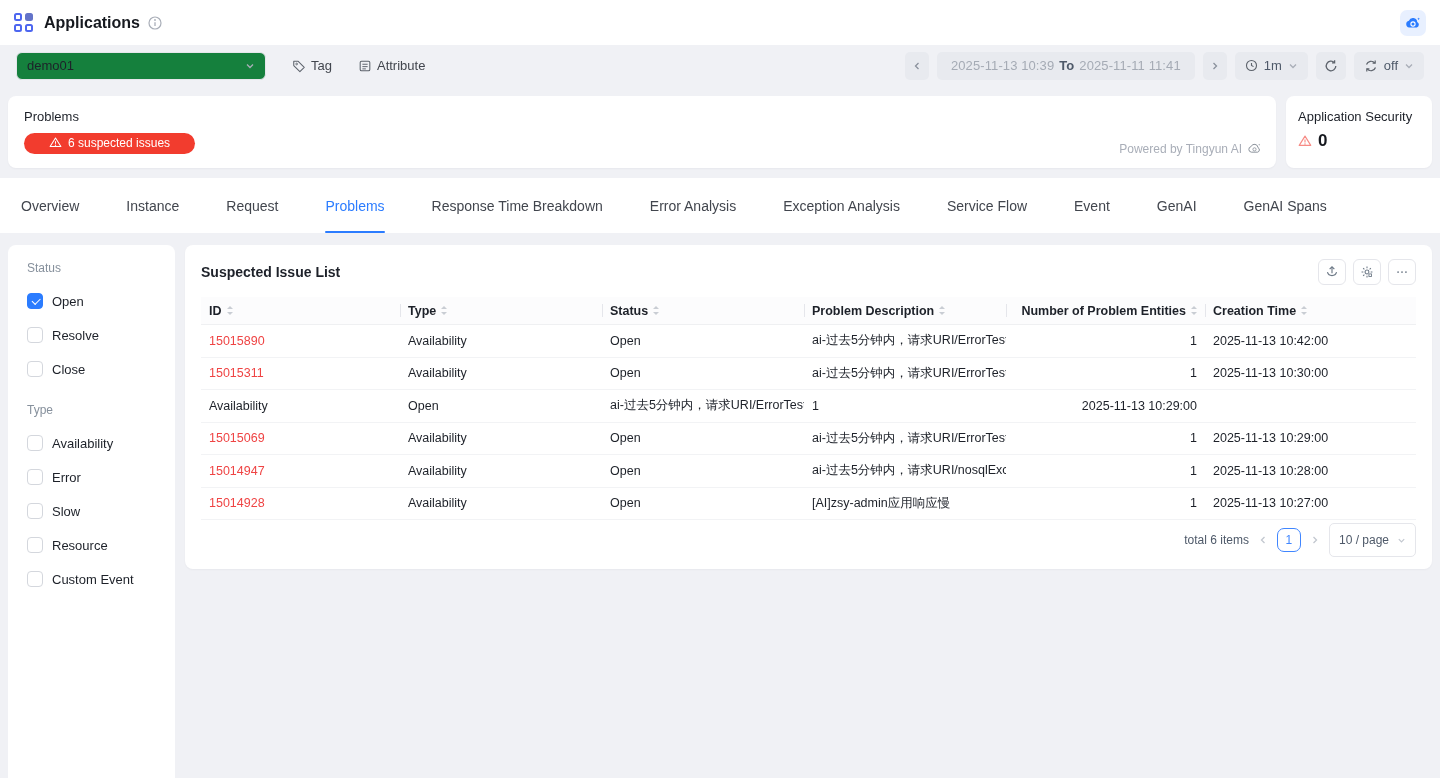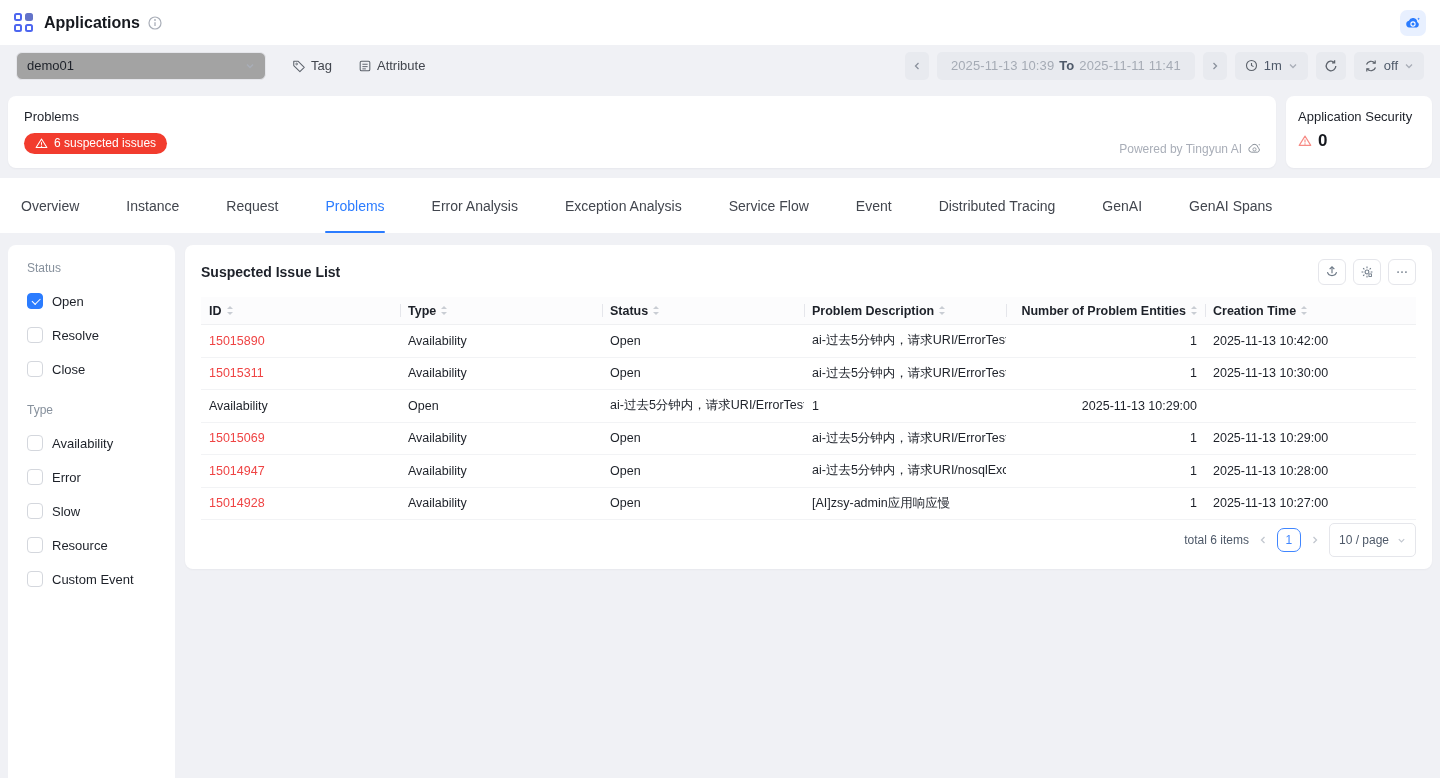--- a/index.html
+++ b/index.html
@@ -17,7 +17,7 @@
 
   
   .filter-bar { height:41px; display:flex; align-items:center; padding:0 16px; }
-  .app-select { width:250px; height:28px; background:#a3a3a3; border:1px solid #e5e6eb; border-radius:6px; display:flex; align-items:center; padding:0 10px; font-size:13px; color:#1d2129; }
+  .app-select { width:250px; height:28px; background:#15803d; border:1px solid #e5e6eb; border-radius:6px; display:flex; align-items:center; padding:0 10px; font-size:13px; color:#1d2129; }
   .app-select .chev { margin-left:auto; color:#a9aeb8; display:inline-flex; }
   .filter-link { display:inline-flex; align-items:center; gap:5px; font-size:13px; color:#42464e; margin-left:26px; cursor:pointer; }
   .time-group { margin-left:auto; display:flex; align-items:center; gap:8px; }

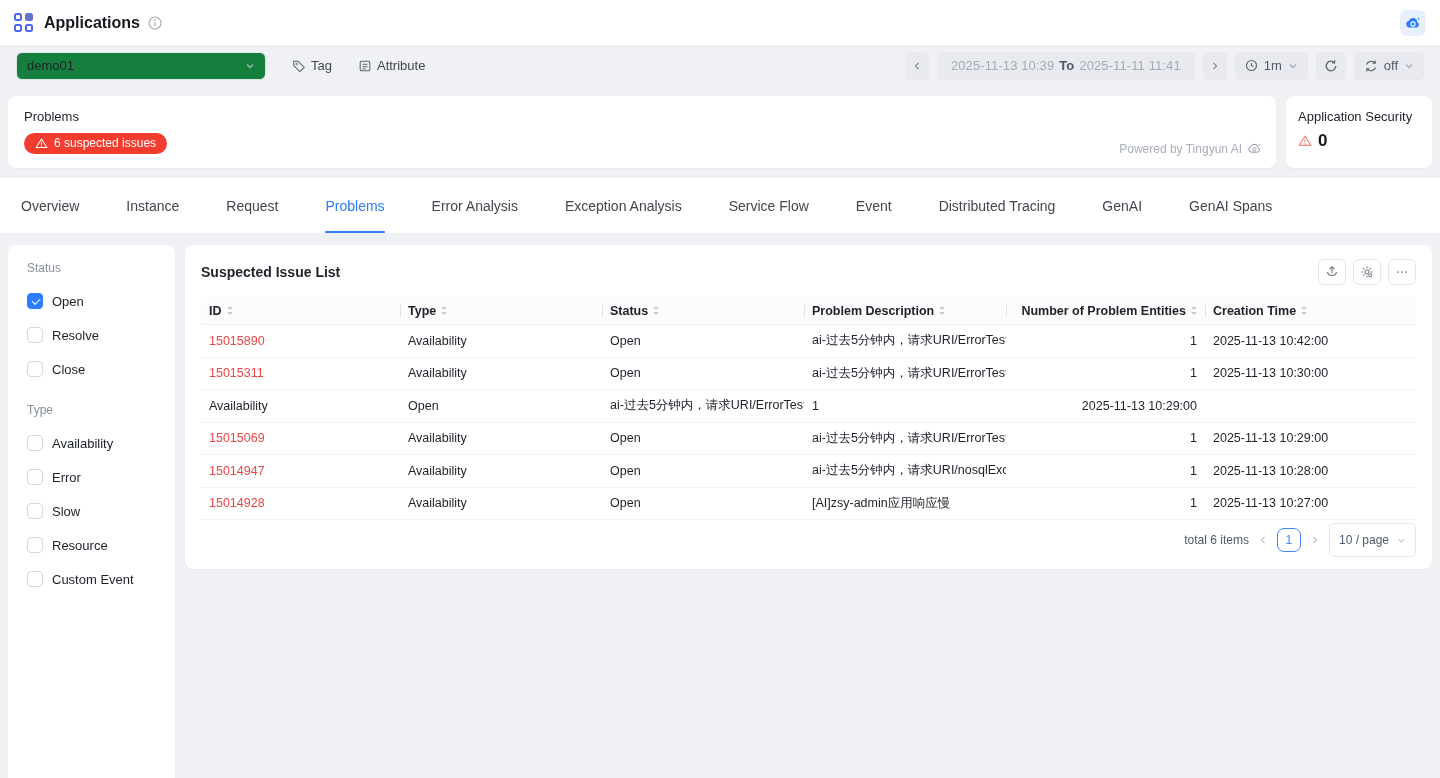--- a/index.html
+++ b/index.html
@@ -33,7 +33,7 @@
   .card { background:#fff; border-radius:8px; box-shadow:0 1px 2px rgba(31,35,41,.04); }
   .problems-card { flex:1; position:relative; padding:13px 16px; }
   .card-label { font-size:13px; color:#1d2129; }
-  .issue-badge { margin-top:9px; display:inline-flex; align-items:flex-end; gap:6px; background:#f23c2e; color:#fff; font-size:12px; border-radius:999px; padding:3px 11px 4px; cursor:pointer; }
+  .issue-badge { margin-top:9px; display:inline-flex; align-items:flex-start; gap:6px; background:#f23c2e; color:#fff; font-size:12px; border-radius:999px; padding:3px 25px 4px; cursor:pointer; }
   .powered-by { position:absolute; right:14px; bottom:12px; font-size:12px; color:#a9aeb8; display:flex; align-items:center; gap:5px; }
   .security-card { width:146px; padding:13px 12px; }
   .security-val { margin-top:7px; display:flex; align-items:center; gap:6px; font-size:17px; font-weight:bold; color:#16191f; }

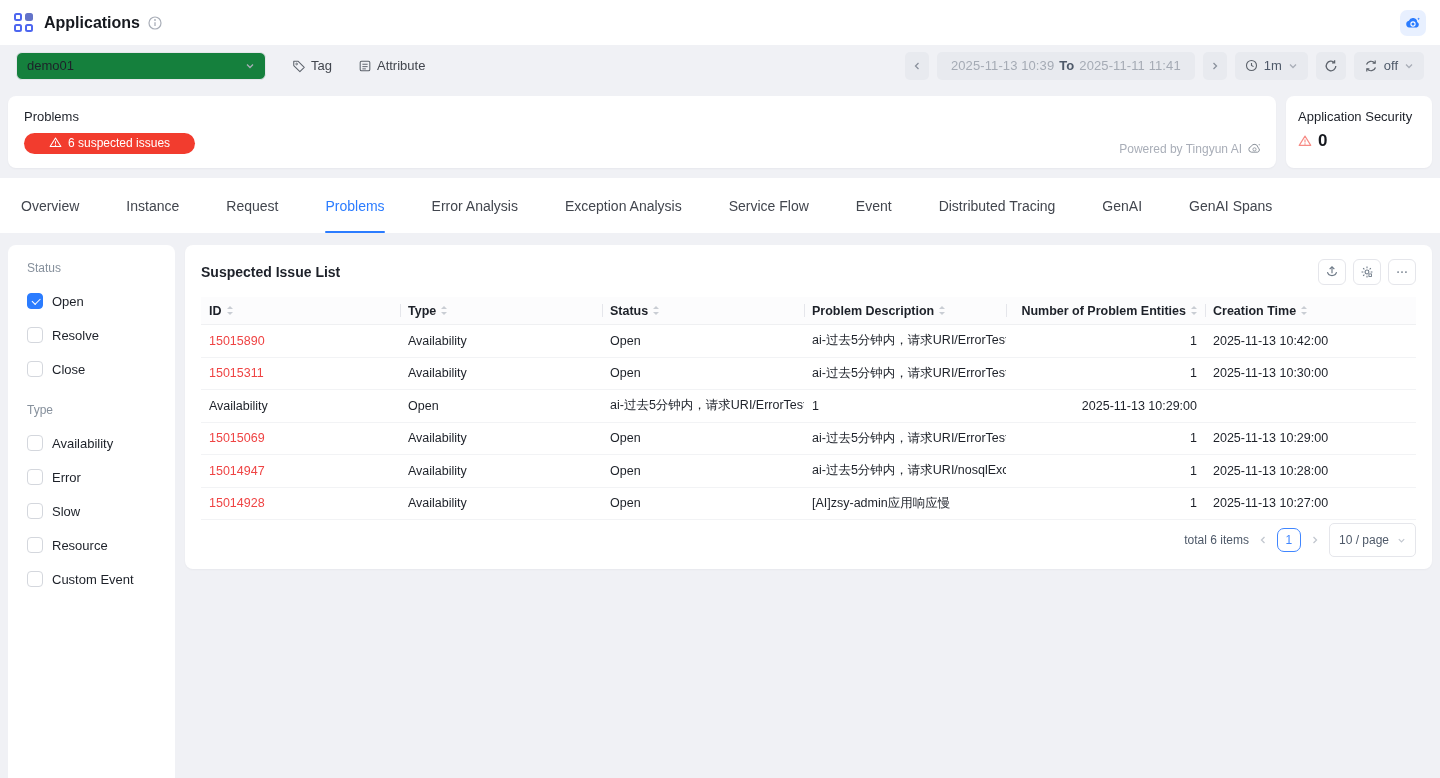--- a/index.html
+++ b/index.html
@@ -235,6 +235,9 @@
       <span>Problems</span>
     </div>
 
+    <div class="tab">
+      <span>Response Time Breakdown</span>
+    </div>
 
     <div class="tab">
       <span>Error Analysis</span>

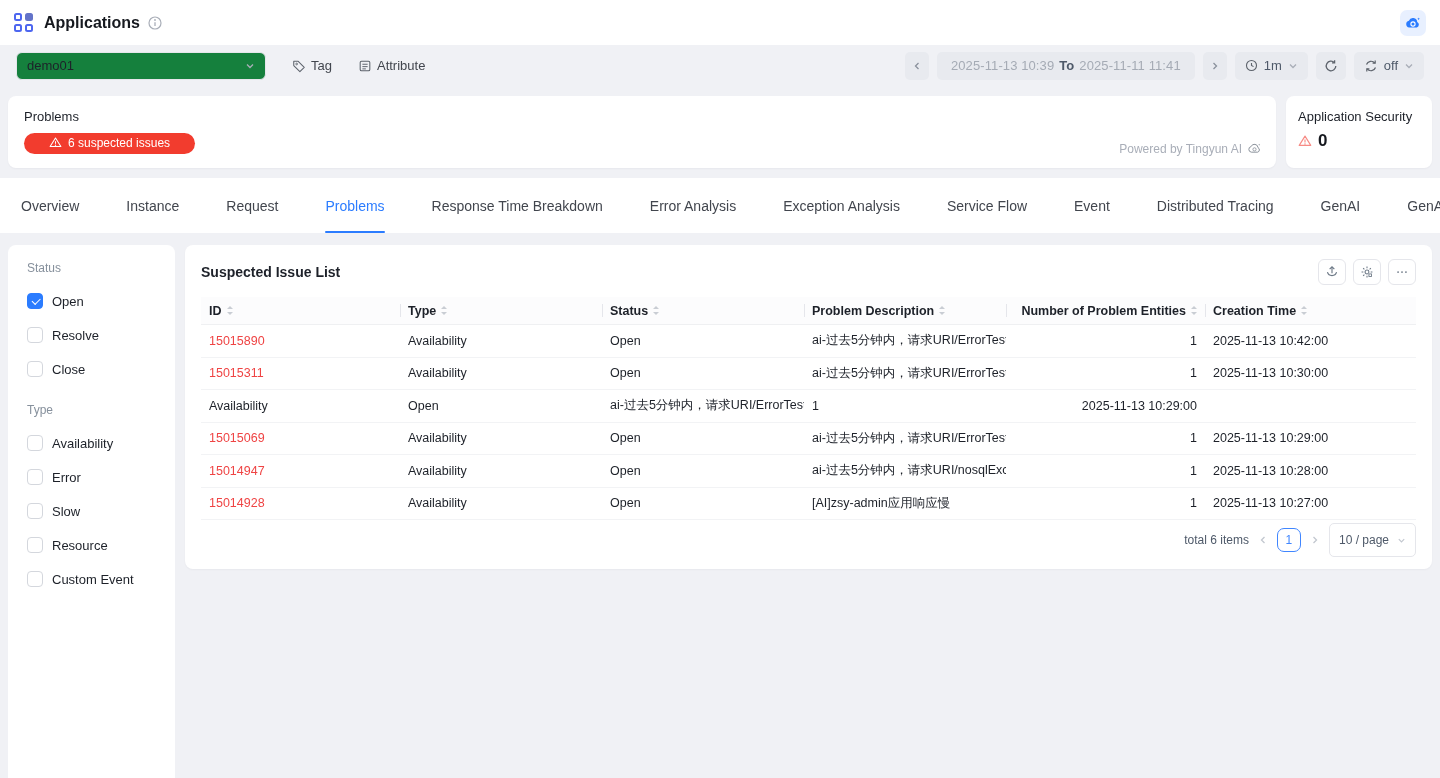--- a/index.html
+++ b/index.html
@@ -255,9 +255,6 @@
       <span>Event</span>
     </div>
 
-    <div class="tab">
-      <span>Distributed Tracing</span>
-    </div>
 
     <div class="tab">
       <span>GenAI</span>

